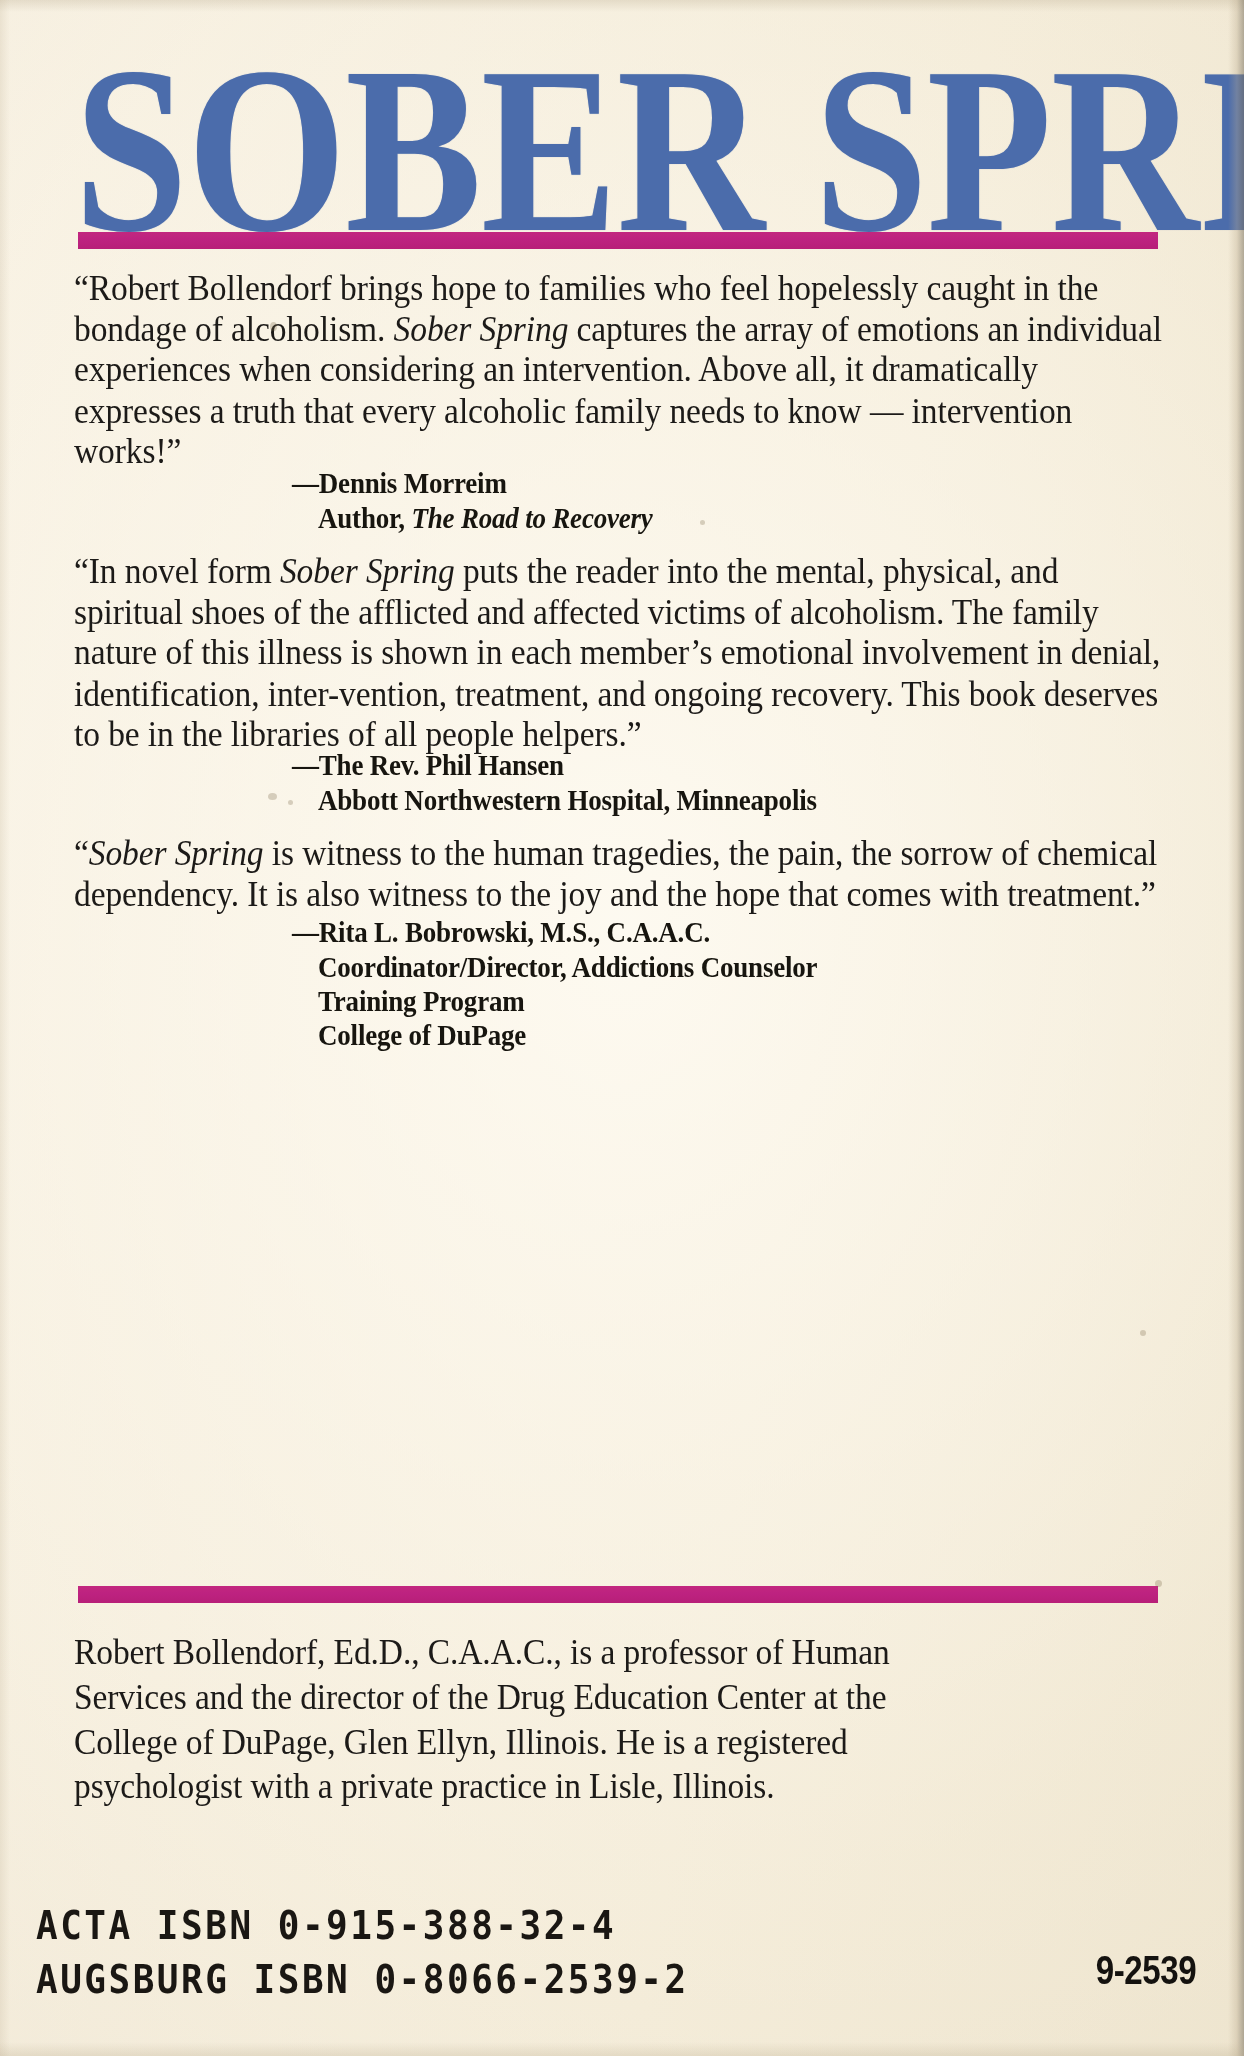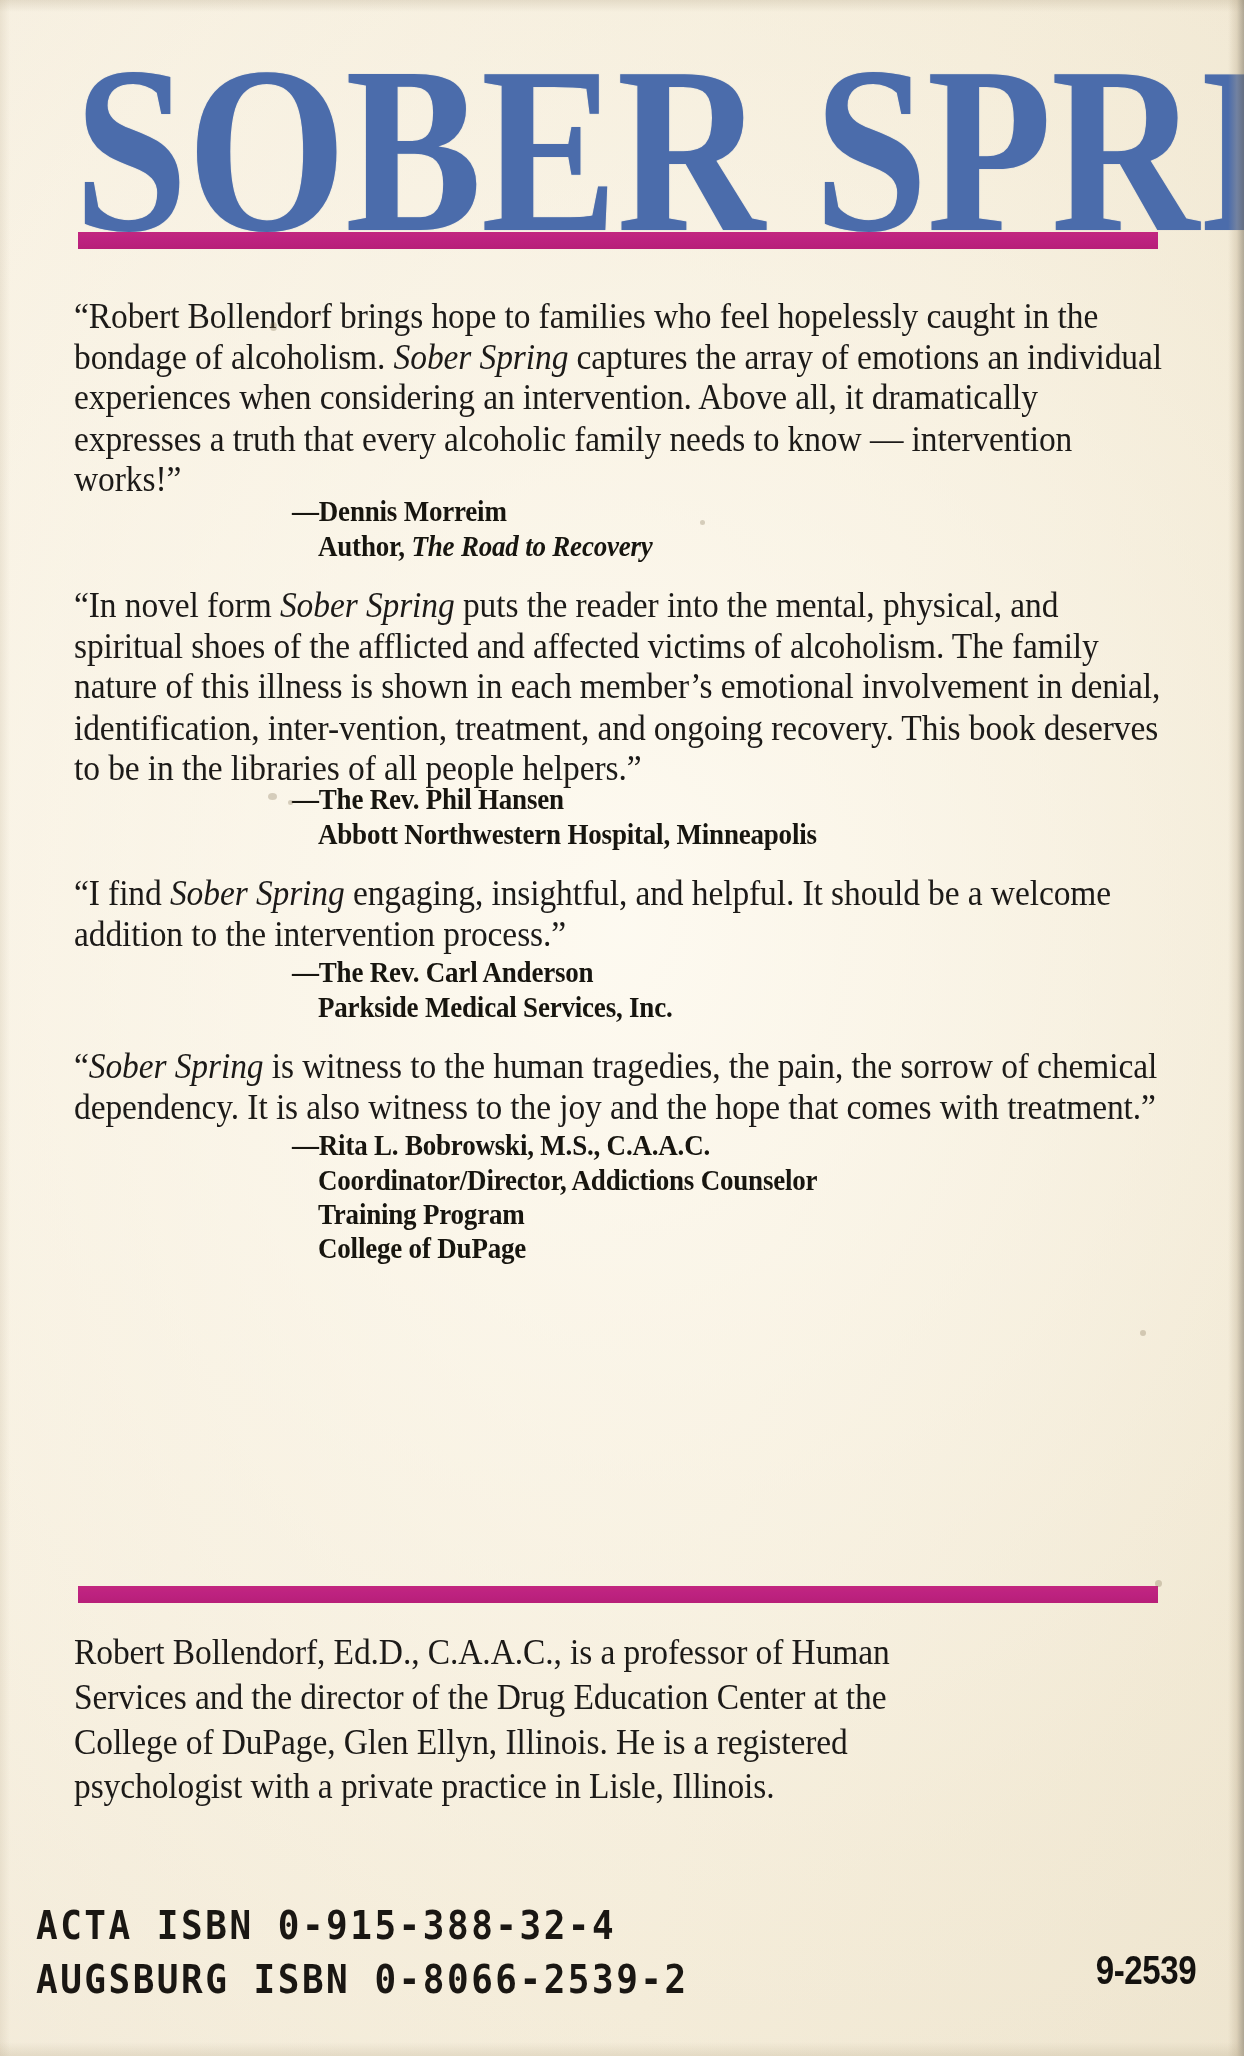--- a/index.html
+++ b/index.html
@@ -91,7 +91,7 @@
     top: 268px;
     width: 1090px;
   }
-  .quote-block { margin-bottom: 18px; margin-top: 28px; }
+  .quote-block { margin-bottom: 18px; }
 
   .quote-text {
     font-family: "Liberation Serif", serif;

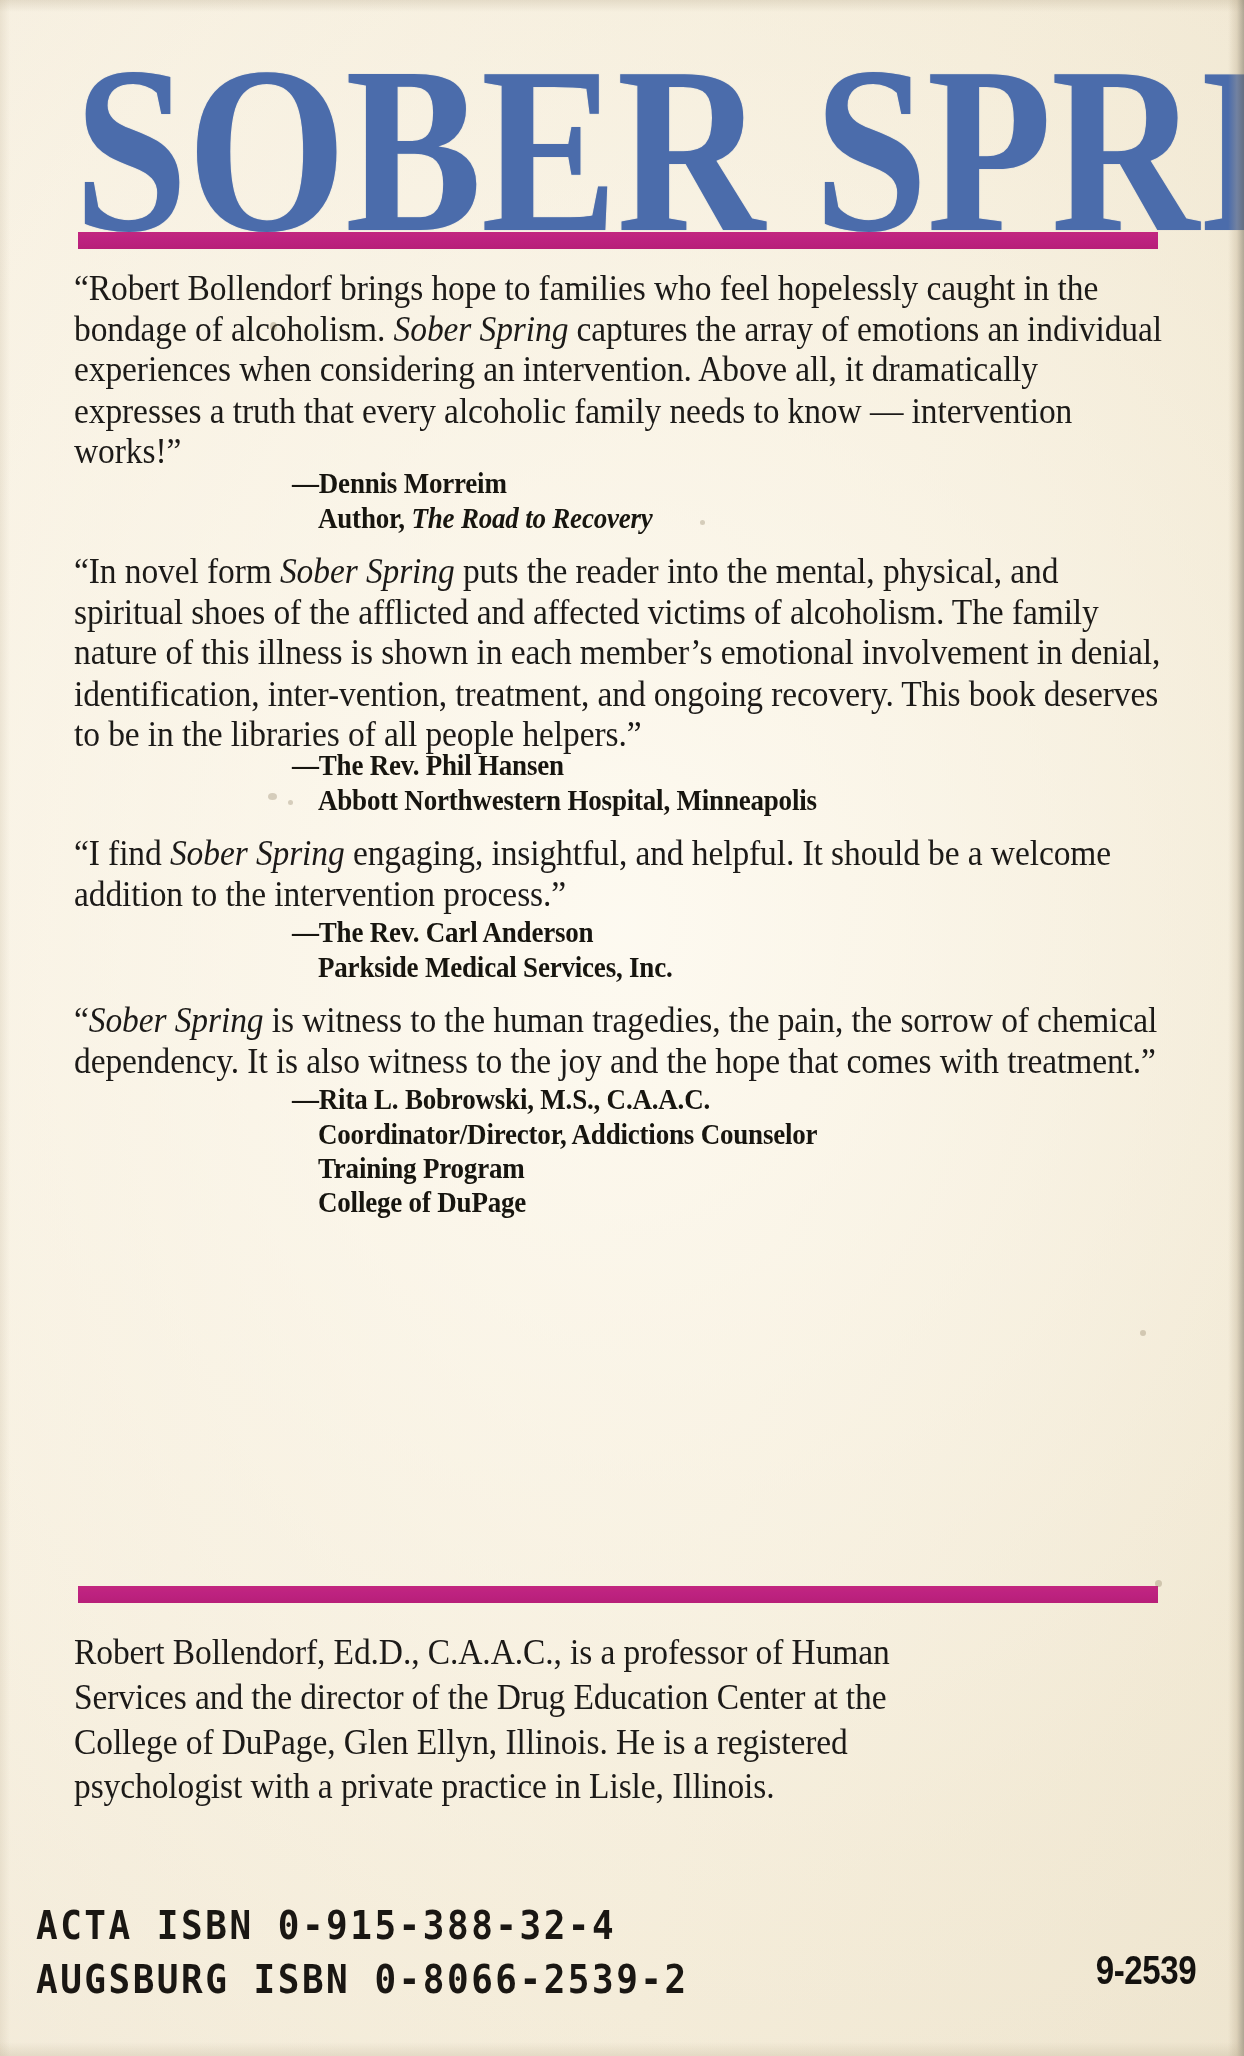--- a/index.html
+++ b/index.html
@@ -207,13 +207,6 @@
       </div>
     </div>
 
-    <div class="quote-block" id="qb2">
-      <div class="quote-text">“I find <i>Sober Spring</i> engaging, insightful, and helpful. It should be a welcome addition to the intervention process.”</div>
-      <div class="attrib">
-        <div class="line">—The Rev. Carl Anderson</div>
-        <div class="line indent">Parkside Medical Services, Inc.</div>
-      </div>
-    </div>
 
     <div class="quote-block" id="qb3">
       <div class="quote-text">“<i>Sober Spring</i> is witness to the human tragedies, the pain, the sorrow of chemical dependency. It is also witness to the joy and the hope that comes with treatment.”</div>

